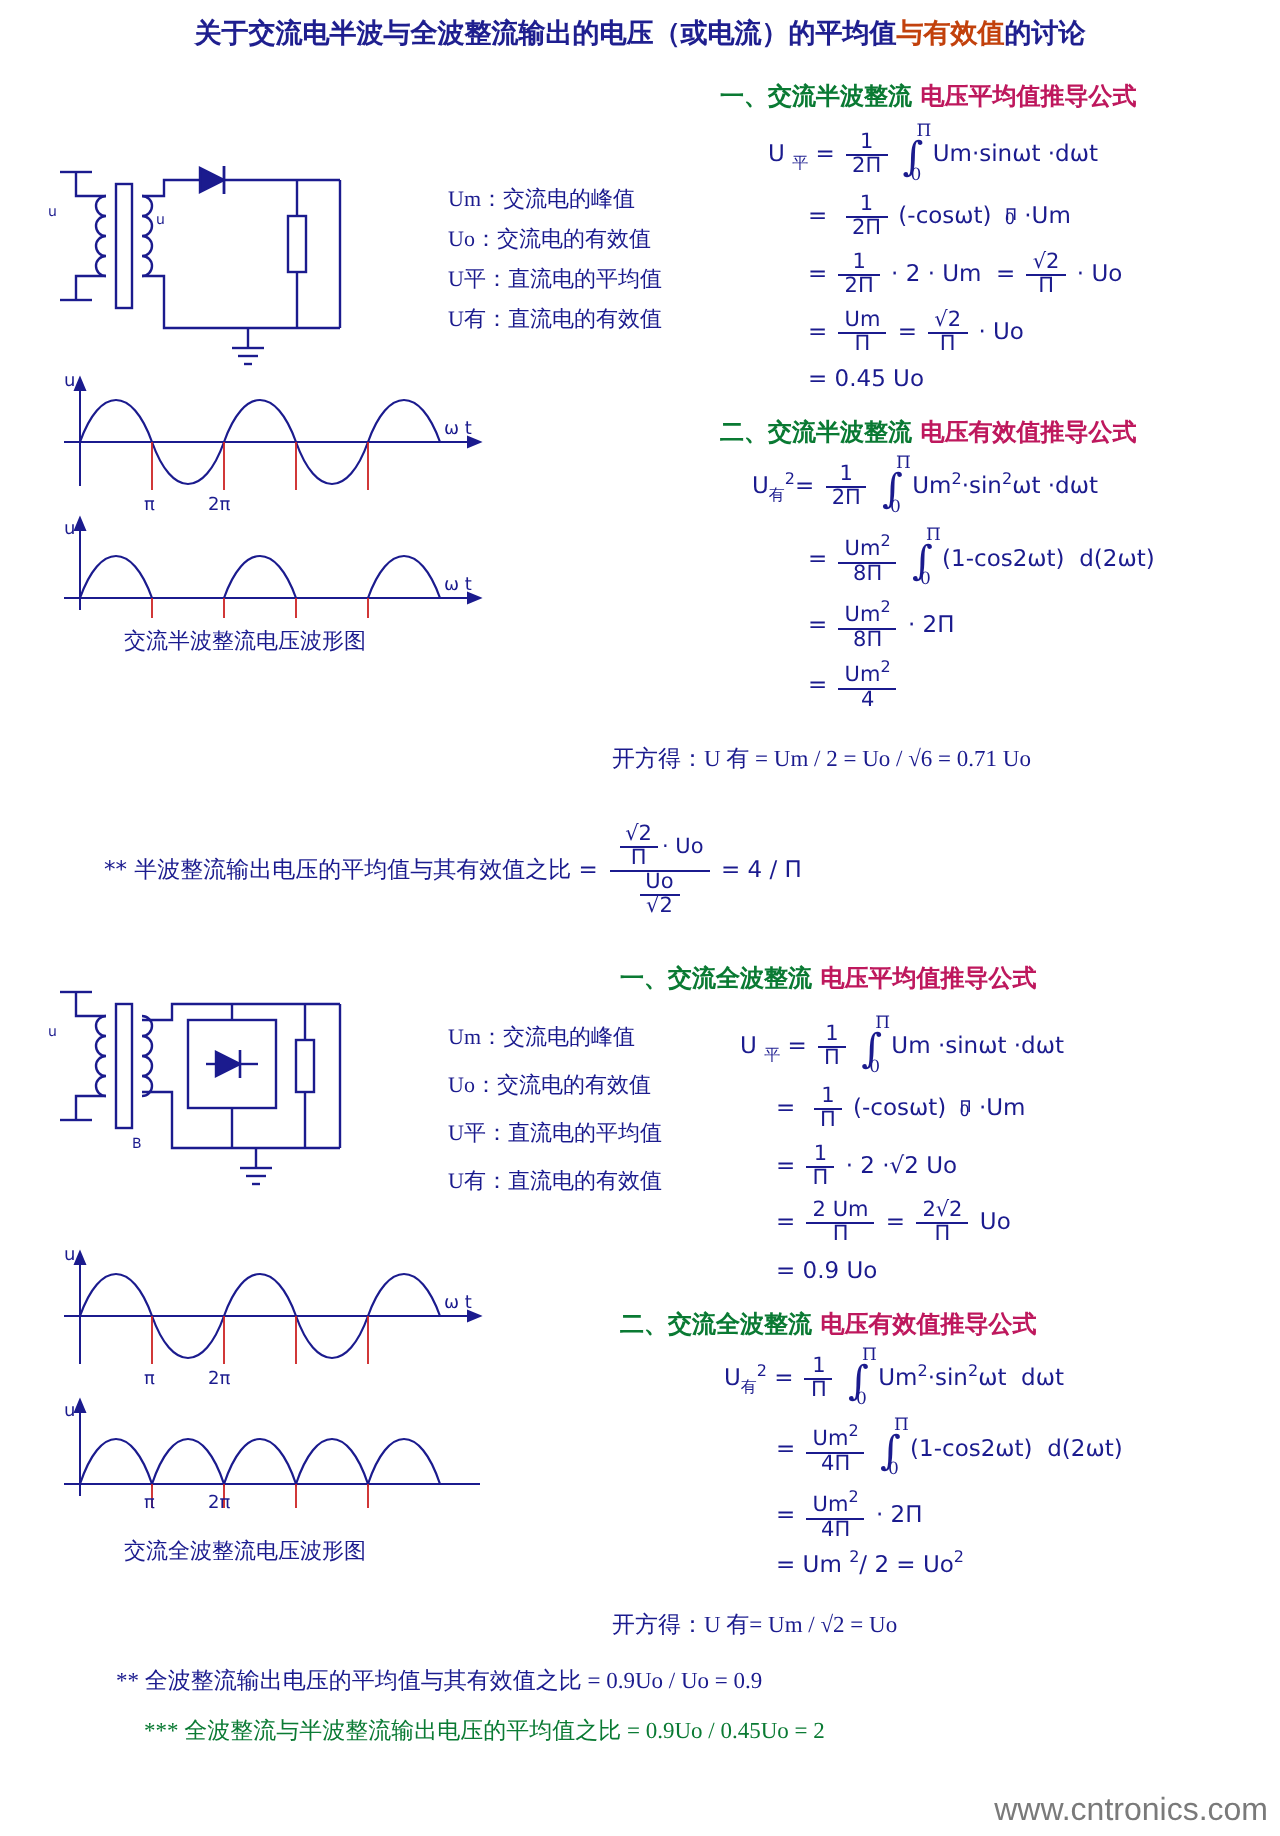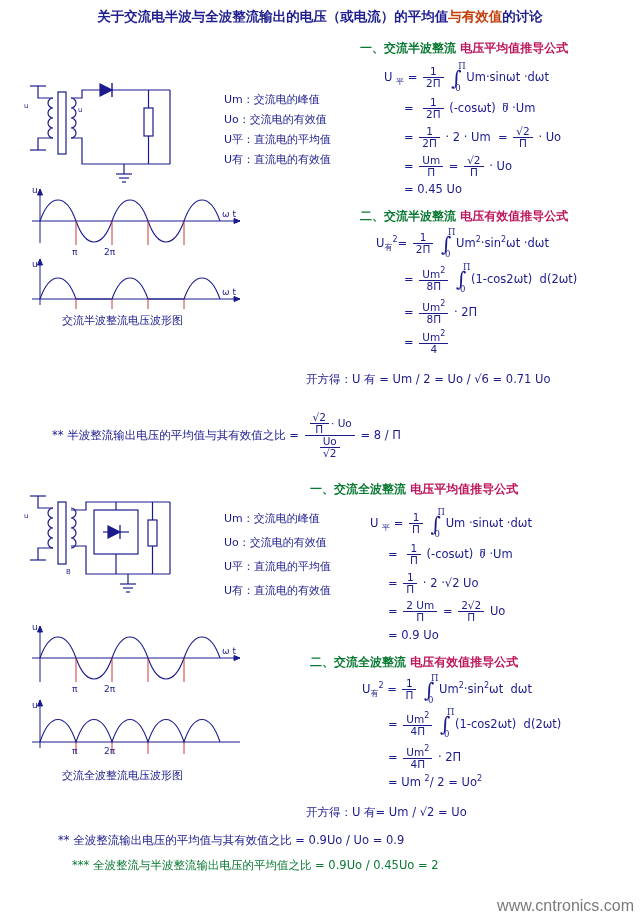--- a/index.html
+++ b/index.html
@@ -41,6 +41,7 @@
     font-size: 11px;
     color: #1b1b8e;
     white-space: nowrap;
+    font-family: Liberation Serif, serif;
   }
   .green { color: #0a7a33; margin-left: 24px; }
 

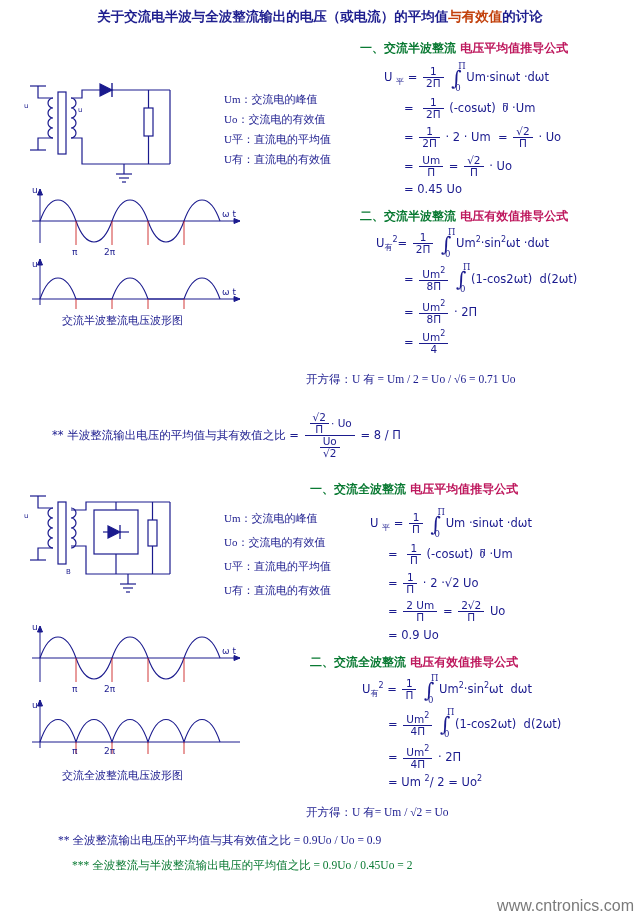--- a/index.html
+++ b/index.html
@@ -311,7 +311,7 @@
       <span class="num"><span class="frac"><span class="num">√2</span><span class="den">Π</span></span>· Uo</span>
       <span class="den"><span class="frac"><span class="num">Uo</span><span class="den">√2</span></span></span>
     </span>
-    <span>= 8 / Π</span>
+    <span>= 4 / Π</span>
   </div>
 
   <div class="diagram" style="left:20px; top:488px;">

